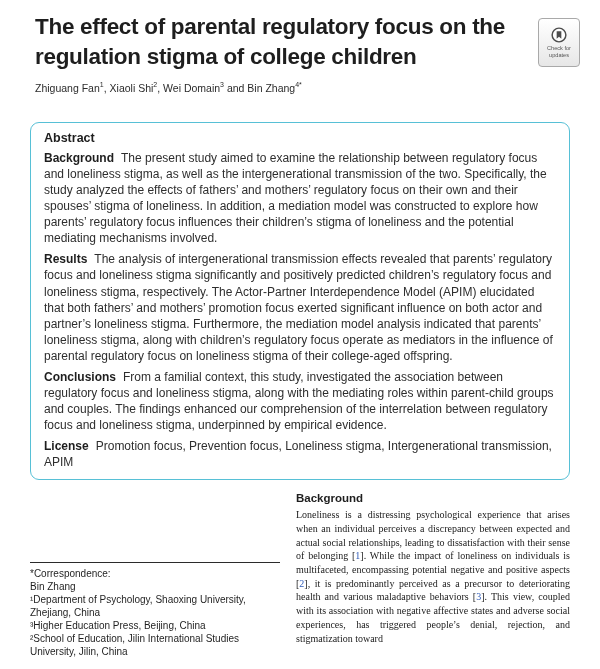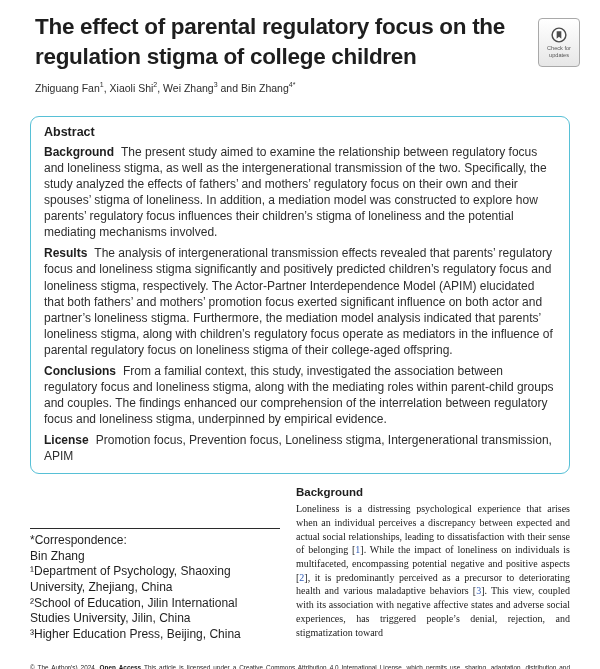--- a/index.html
+++ b/index.html
@@ -65,7 +65,7 @@
 
   <h1 class="title">The effect of parental regulatory focus on the regulation stigma of college children</h1>
 
-  <p class="authors"><span>Zhiguang Fan</span><sup>1</sup><span>, </span><span>Xiaoli Shi</span><sup>2</sup><span>, </span><span>Wei Zhang</span><sup>3</sup><span> and </span><span>Bin Zhang</span><sup>4*</sup></p>
+  <p class="authors"><span>Zhiguang Fan</span><sup>1</sup><span>, </span><span>Xiaoli Shi</span><sup>2</sup><span>, </span><span>Wei Domain</span><sup>3</sup><span> and </span><span>Bin Zhang</span><sup>4*</sup></p>
 
   <div class="abstract">
     <h2>Abstract</h2>

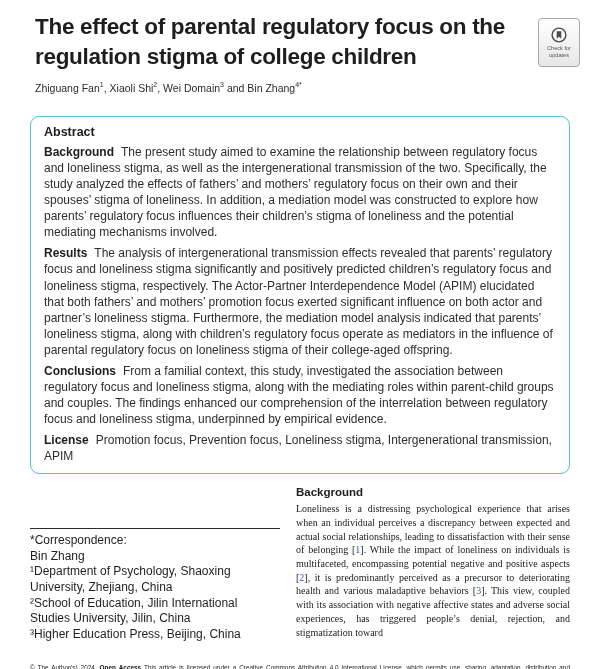--- a/index.html
+++ b/index.html
@@ -20,7 +20,7 @@
   .check-badge .cb-text span{display:block;}
 
   
-  .abstract{margin:22px 30px 0 30px;border:1.5px solid #57c0d6;border-radius:9px;padding:8px 13px 9px 13px;}
+  .abstract{margin:28px 30px 0 30px;border:1.5px solid #57c0d6;border-radius:9px;padding:8px 13px 9px 13px;}
   .abstract h2{margin:0 0 5px 0;font-size:12.5px;color:#1e1e1e;}
   .abstract p{margin:0 0 5px 0;font-size:12px;line-height:1.34;color:#2e2e2e;}
   .abstract p b{margin-right:7px;color:#1e1e1e;}

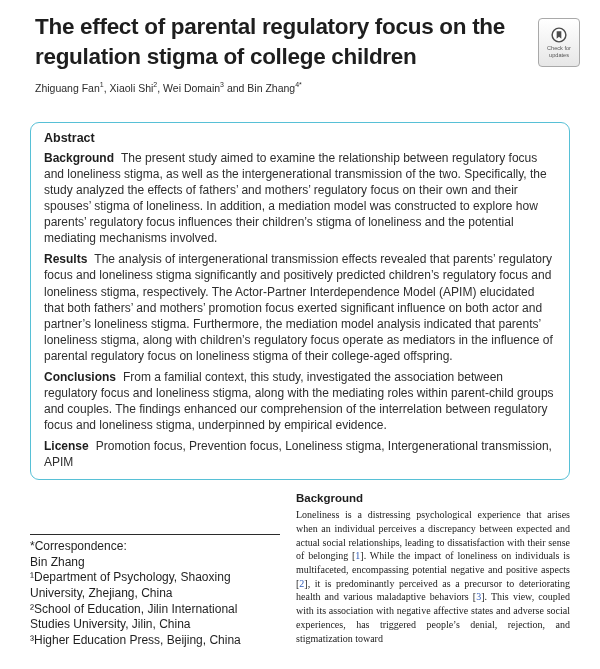--- a/index.html
+++ b/index.html
@@ -29,8 +29,8 @@
   
   .columns{margin:10px 30px 0 30px;display:flex;gap:16px;height:174px;}
   .col-left{width:250px;display:flex;flex-direction:column;justify-content:flex-end;}
-  .correspondence{border-top:1px solid #2b2b2b;padding-top:4px;font-size:12px;line-height:1.3;
-                  color:#1f1f1f;margin-bottom:16px;}
+  .correspondence{border-top:1px solid #2b2b2b;padding-top:4px;font-size:10px;line-height:1.3;
+                  color:#1f1f1f;margin-bottom:6px;}
   .correspondence div{margin:0;}
   .col-right{flex:1;overflow:hidden;}
   .col-right h3{margin:2px 0 4px 0;font-size:11.5px;color:#1e1e1e;}

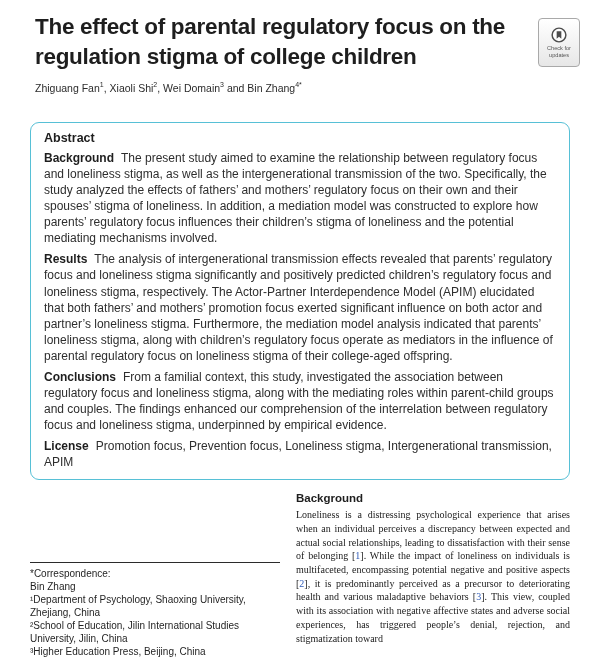--- a/index.html
+++ b/index.html
@@ -81,8 +81,8 @@
         <div>*Correspondence:</div>
         <div>Bin Zhang</div>
         <div>¹Department of Psychology, Shaoxing University, Zhejiang, China</div>
+        <div>³Higher Education Press, Beijing, China</div>
         <div>²School of Education, Jilin International Studies University, Jilin, China</div>
-        <div>³Higher Education Press, Beijing, China</div>
       </div>
     </div>
     <div class="col-right">

